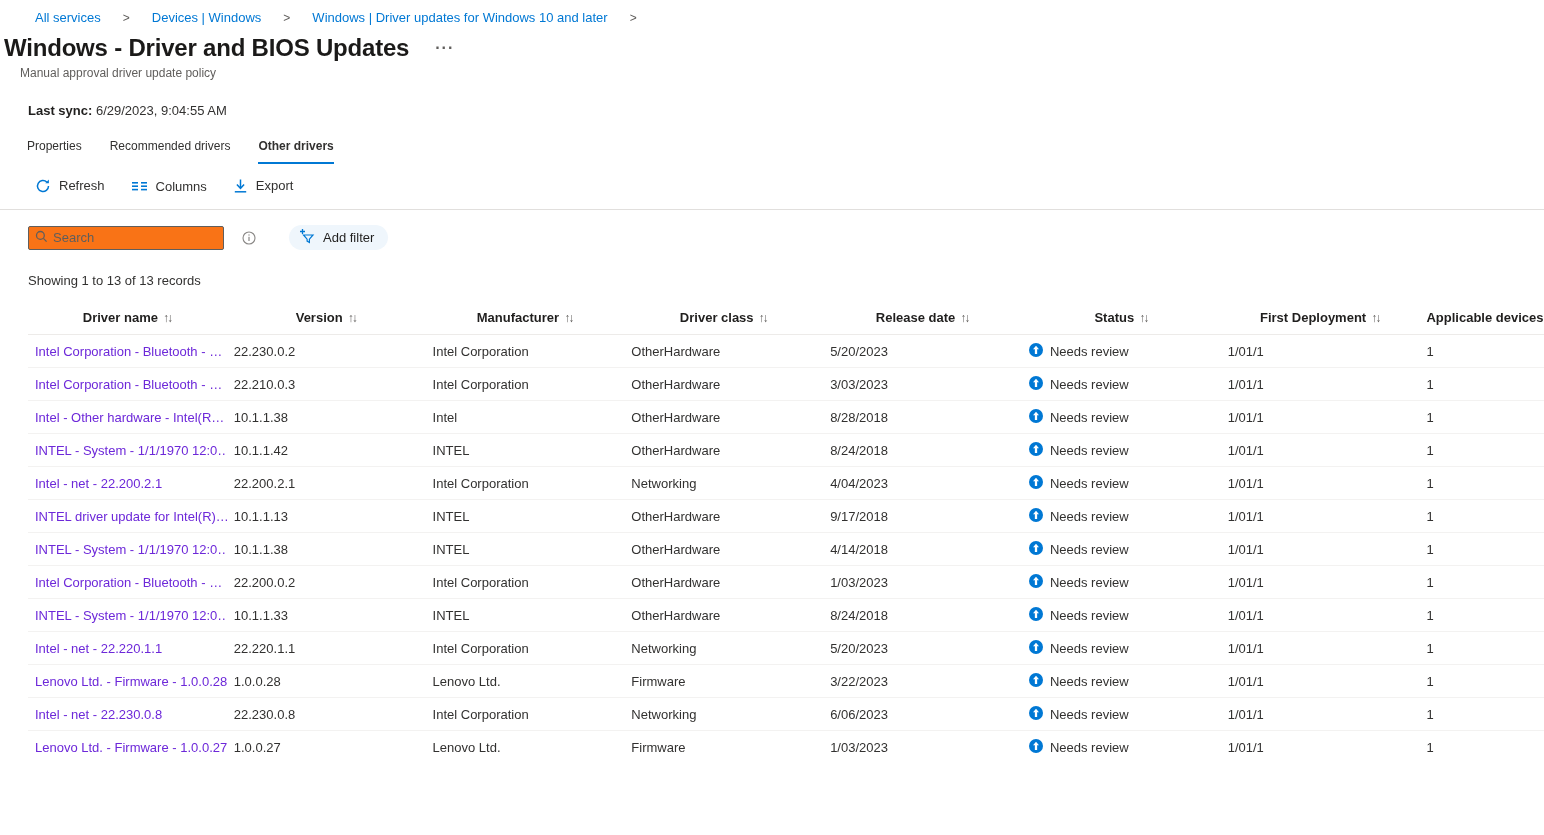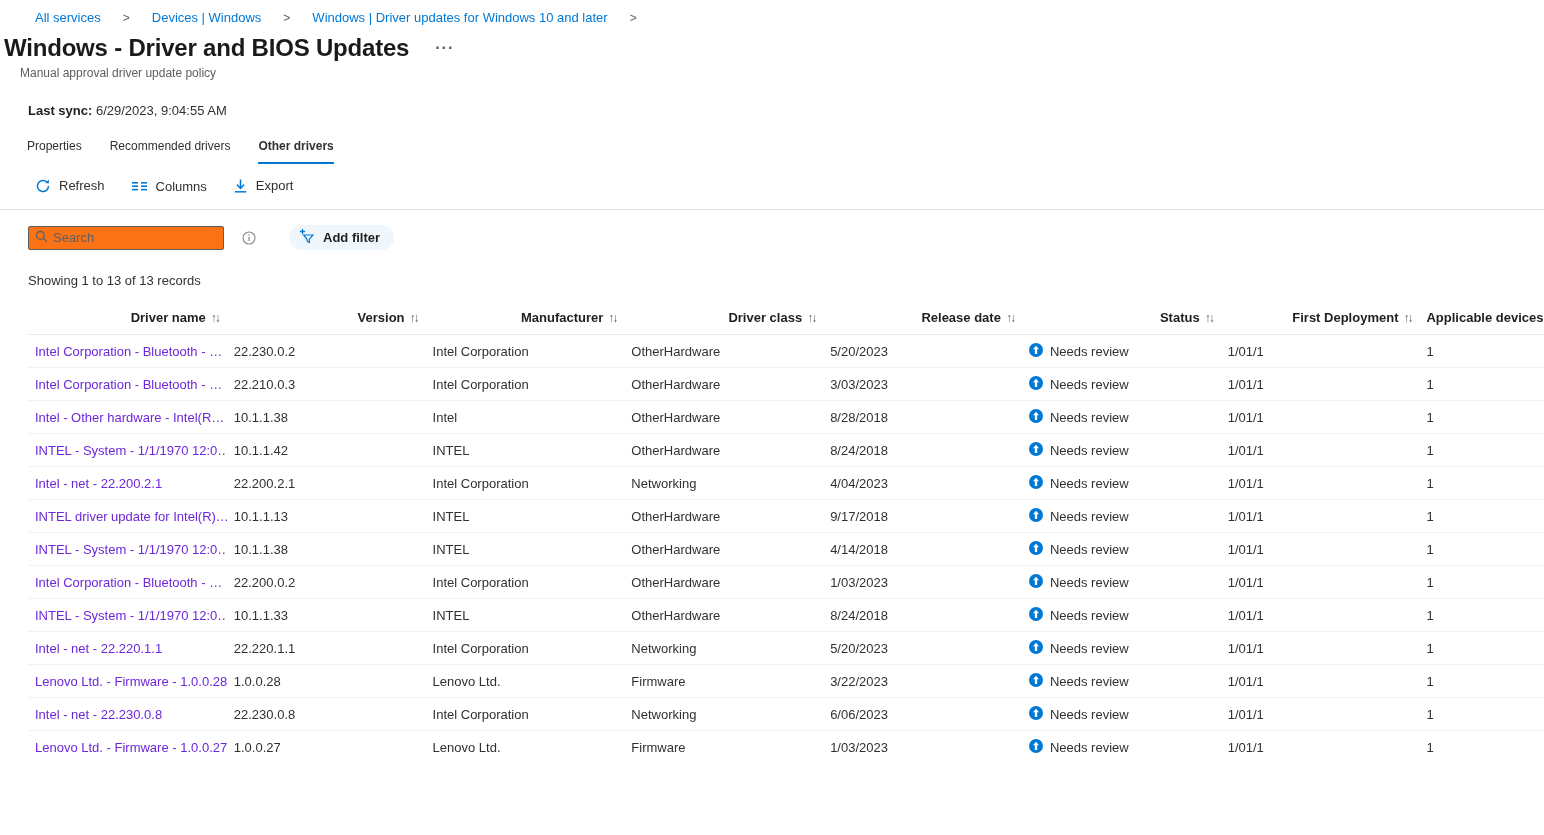--- a/index.html
+++ b/index.html
@@ -57,7 +57,7 @@
   .add-filter {
     margin-left:33px; height:25px; background:#eff6fc; border-radius:13px;
     display:flex; align-items:center; gap:7px; padding:0 14px 0 10px;
-    font-size:13px; color:#201f1e; cursor:pointer;font-weight:bold;
+    font-size:13px; color:#201f1e; cursor:pointer;
   }
 
   .summary { margin:23px 0 0 28px; font-size:13px; color:#323130; }

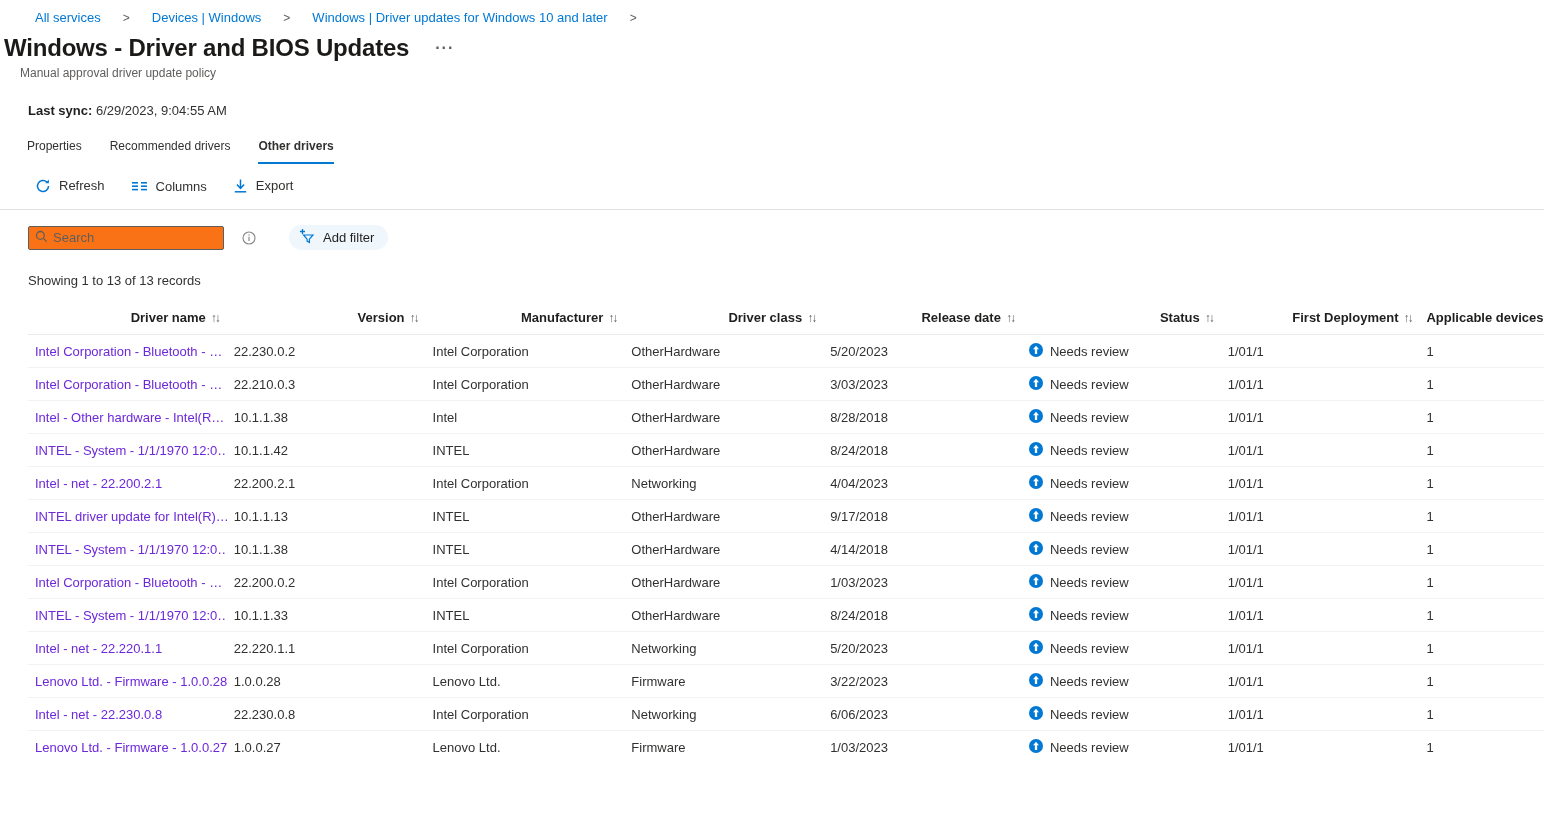--- a/index.html
+++ b/index.html
@@ -68,7 +68,7 @@
   col.c { width:198px; }
   col.last { width:124px; }
   th {
-    text-align:right; font-size:13px; font-weight:700; color:#201f1e;
+    text-align:center; font-size:13px; font-weight:700; color:#201f1e;
     padding:9px 8px 9px 7px; white-space:nowrap; overflow:hidden;
   }
   .sort { color:#605e5c; font-weight:400; font-size:12px; letter-spacing:-2px; margin-left:5px; }

